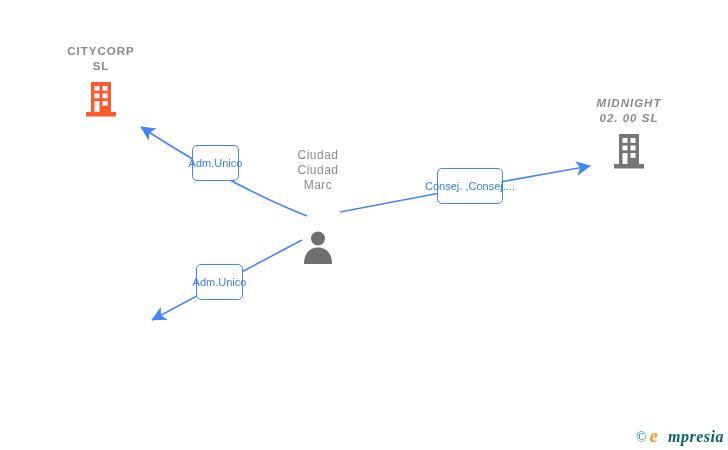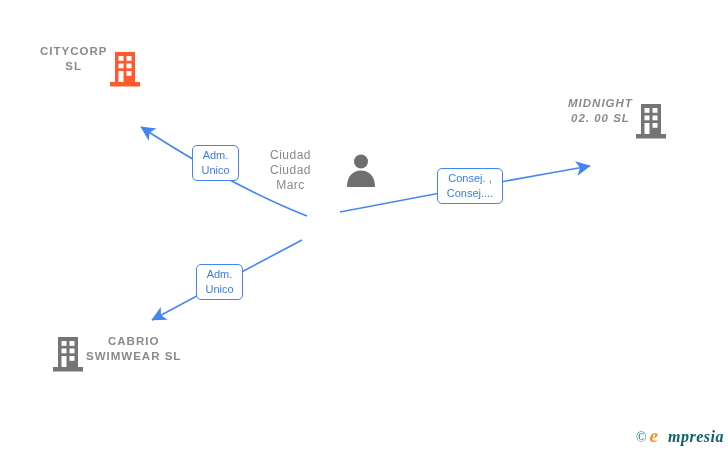--- a/index.html
+++ b/index.html
@@ -20,8 +20,8 @@
   .node {
     position: absolute;
     display: flex;
-    flex-direction: row;
-    align-items: flex-start;
+    flex-direction: column;
+    align-items: center;
     cursor: pointer;
   }
   .node-label {

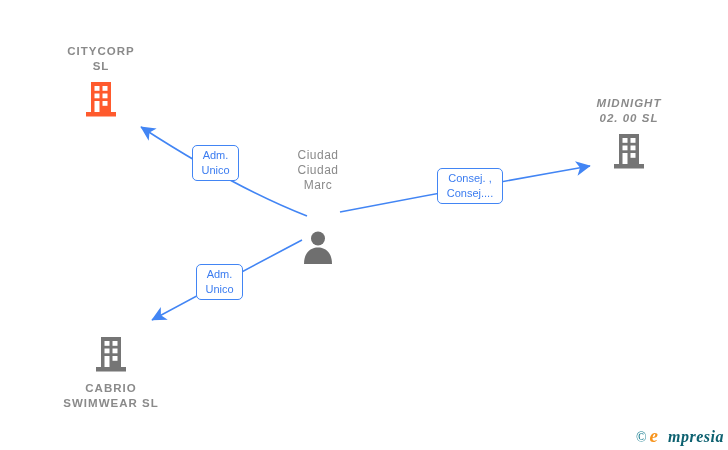--- a/index.html
+++ b/index.html
@@ -53,7 +53,7 @@
     line-height: 15px;
     text-align: center;
     display: flex;
-    flex-direction: column;
+    flex-direction: row;
     justify-content: center;
     align-items: center;
     padding: 2px 6px;

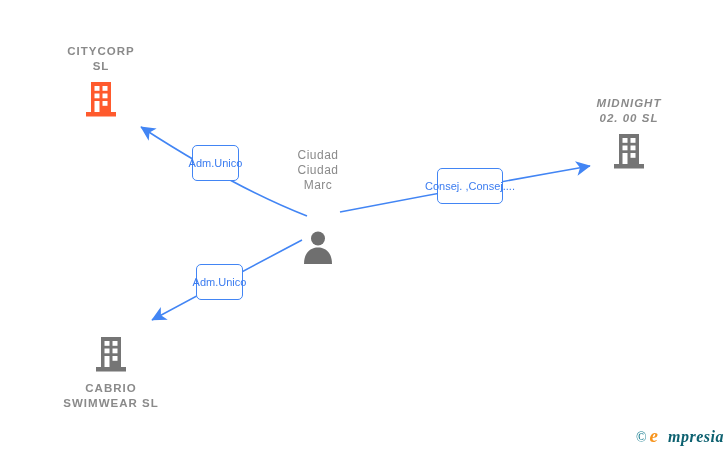--- a/index.html
+++ b/index.html
@@ -126,24 +126,6 @@
     </span>
   </div>
 
-  <div class="node" style="left:50px; top:334px; width:122px;">
-    <span class="icon-above">
-      <svg width="36" height="38" viewBox="0 0 36 38">
-        <rect x="3" y="33" width="30" height="4.5" fill="#757575"></rect>
-        <rect x="8" y="3" width="20" height="31" fill="#757575"></rect>
-        <rect x="11.5" y="7" width="5" height="4.8" fill="#ffffff"></rect>
-        <rect x="19.5" y="7" width="5" height="4.8" fill="#ffffff"></rect>
-        <rect x="11.5" y="14.5" width="5" height="4.8" fill="#ffffff"></rect>
-        <rect x="19.5" y="14.5" width="5" height="4.8" fill="#ffffff"></rect>
-        <rect x="19.5" y="22" width="5" height="4.8" fill="#ffffff"></rect>
-        <rect x="11.5" y="22" width="5" height="11" fill="#ffffff"></rect>
-      </svg>
-    </span>
-    <div class="node-label">
-      <div>CABRIO</div>
-      <div>SWIMWEAR SL</div>
-    </div>
-  </div>
 
   <div class="node" style="left:270px; top:148px; width:96px;gap:32px;">
     <div class="person-label">

